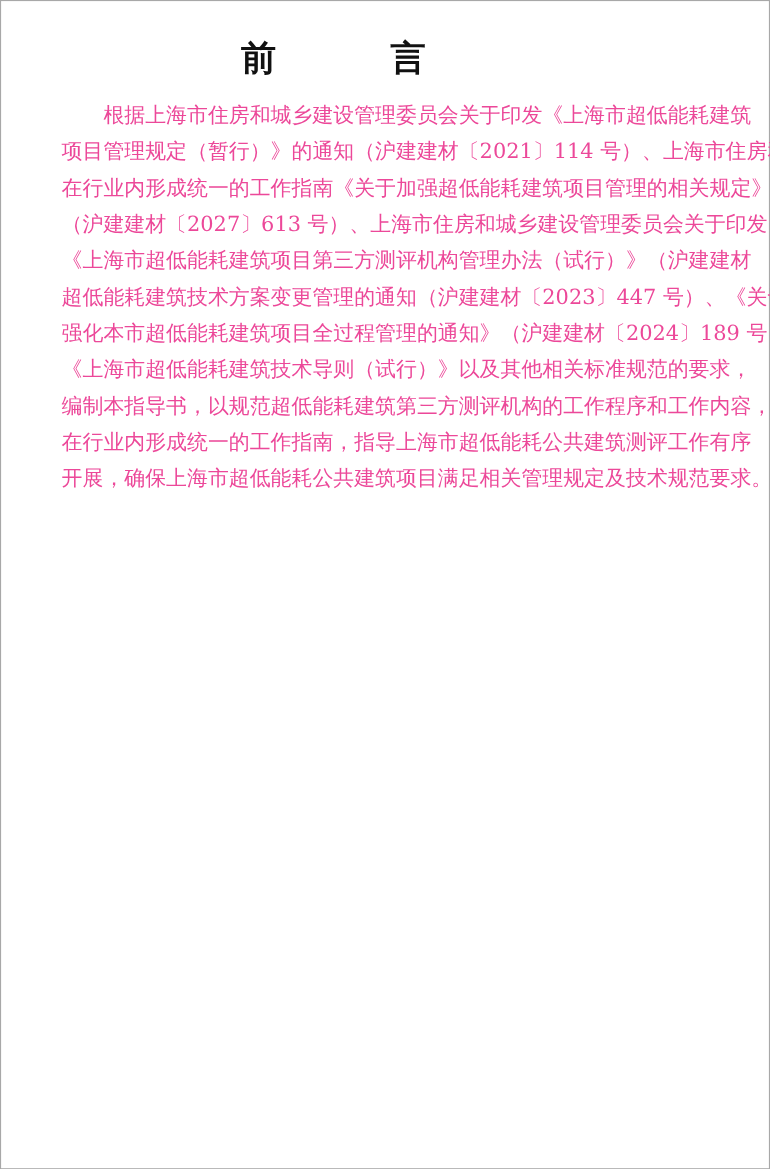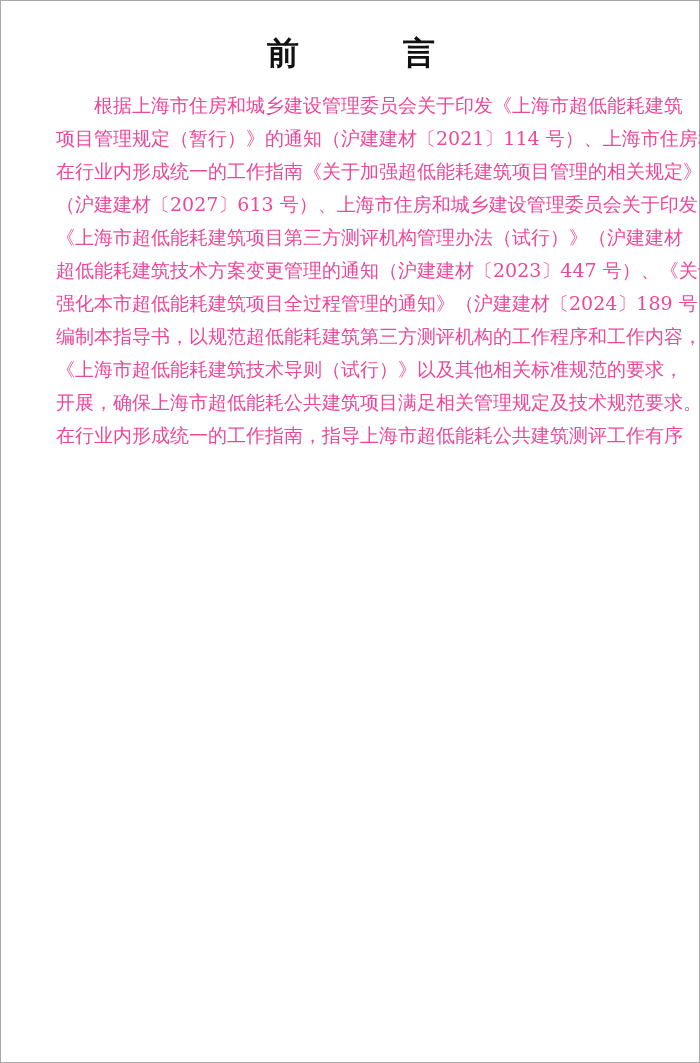--- a/index.html
+++ b/index.html
@@ -17,7 +17,6 @@
       font-size: 32px; font-weight: bold; color: #111;
       letter-spacing: 36px; text-indent: 36px;
       line-height: 40px;
-      margin-left: 48px;
     }
     .body {
       position: absolute; top: 88px; left: 55px; width: 592px;

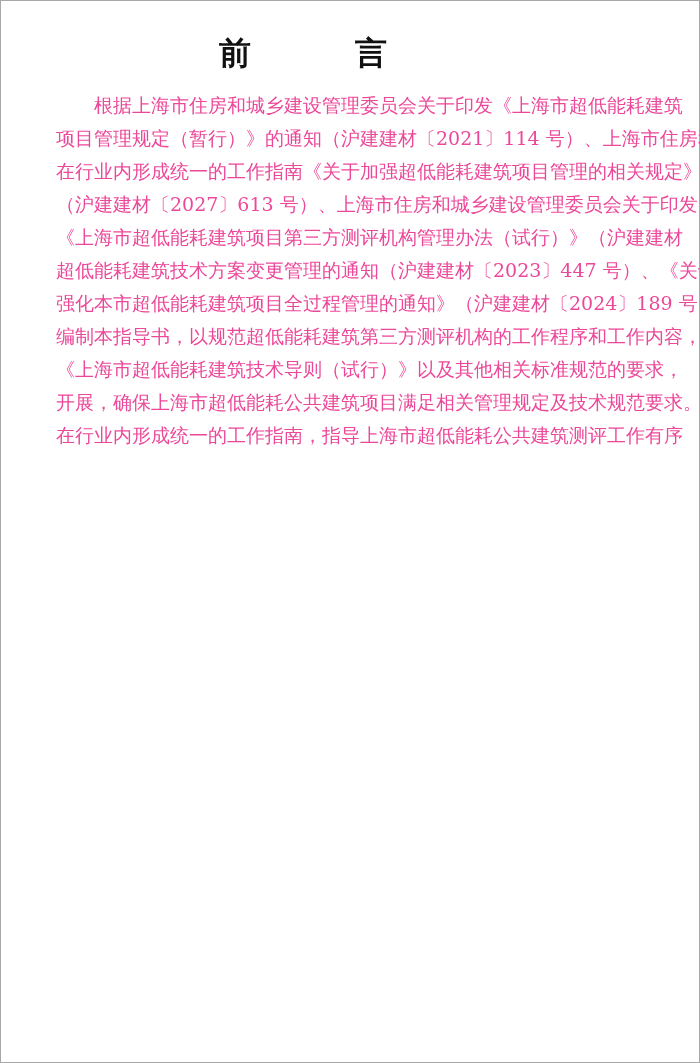--- a/index.html
+++ b/index.html
@@ -46,8 +46,8 @@
       <span class="line">《上海市超低能耗建筑项目第三方测评机构管理办法（试行）》（沪建建材</span>
       <span class="line">超低能耗建筑技术方案变更管理的通知（沪建建材〔2023〕447 号）、《关于</span>
       <span class="line">强化本市超低能耗建筑项目全过程管理的通知》（沪建建材〔2024〕189 号）、</span>
+      <span class="line">《上海市超低能耗建筑技术导则（试行）》以及其他相关标准规范的要求，</span>
       <span class="line">编制本指导书，以规范超低能耗建筑第三方测评机构的工作程序和工作内容，</span>
-      <span class="line">《上海市超低能耗建筑技术导则（试行）》以及其他相关标准规范的要求，</span>
       <span class="line last">开展，确保上海市超低能耗公共建筑项目满足相关管理规定及技术规范要求。</span>
       <span class="line">在行业内形成统一的工作指南，指导上海市超低能耗公共建筑测评工作有序</span>
     </div>

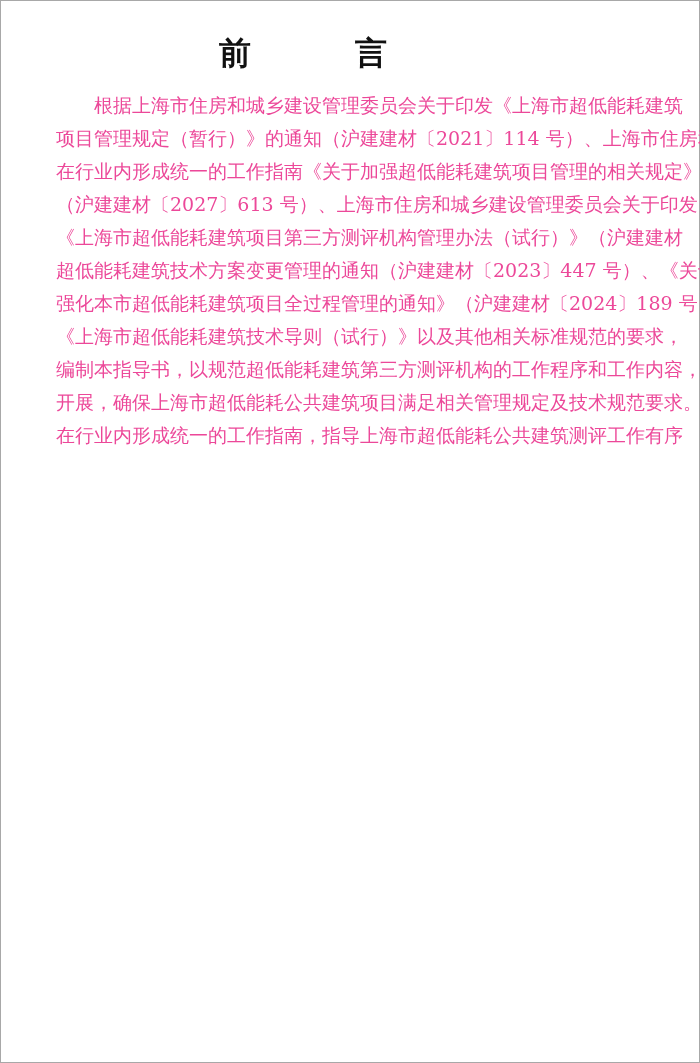--- a/index.html
+++ b/index.html
@@ -48,8 +48,8 @@
       <span class="line">强化本市超低能耗建筑项目全过程管理的通知》（沪建建材〔2024〕189 号）、</span>
       <span class="line">《上海市超低能耗建筑技术导则（试行）》以及其他相关标准规范的要求，</span>
       <span class="line">编制本指导书，以规范超低能耗建筑第三方测评机构的工作程序和工作内容，</span>
+      <span class="line">在行业内形成统一的工作指南，指导上海市超低能耗公共建筑测评工作有序</span>
       <span class="line last">开展，确保上海市超低能耗公共建筑项目满足相关管理规定及技术规范要求。</span>
-      <span class="line">在行业内形成统一的工作指南，指导上海市超低能耗公共建筑测评工作有序</span>
     </div>
   </div>
 </div>

